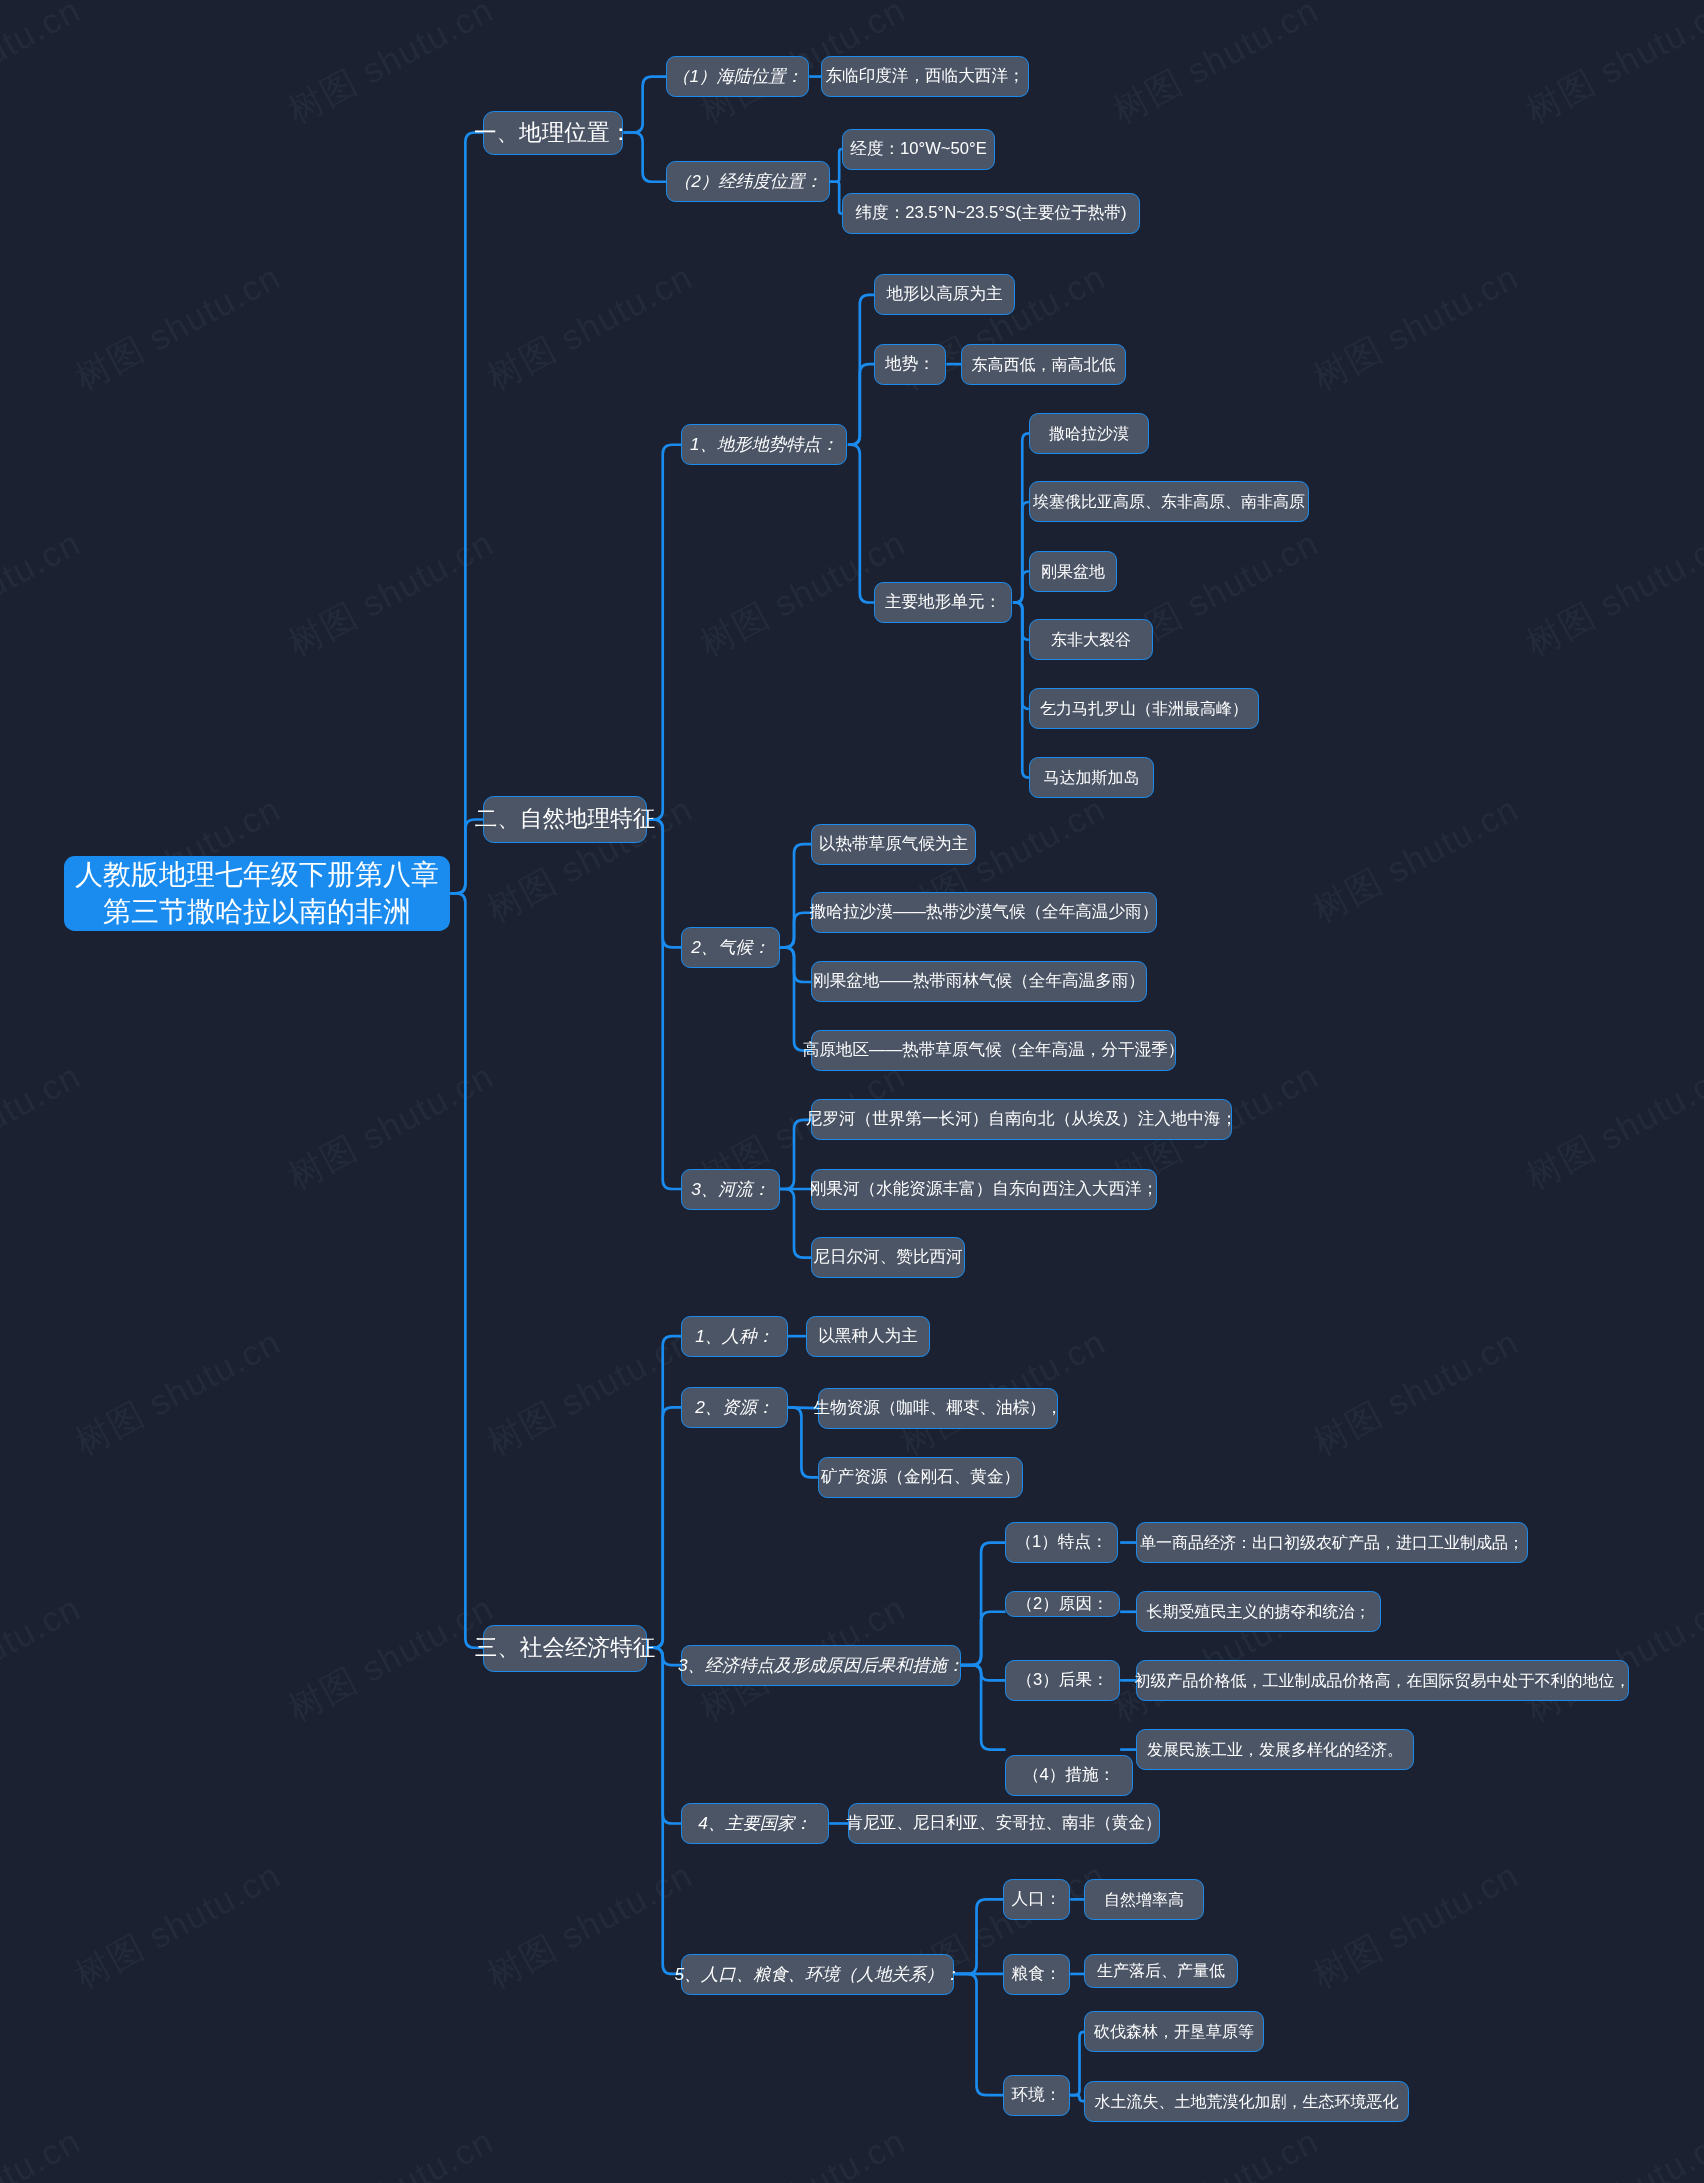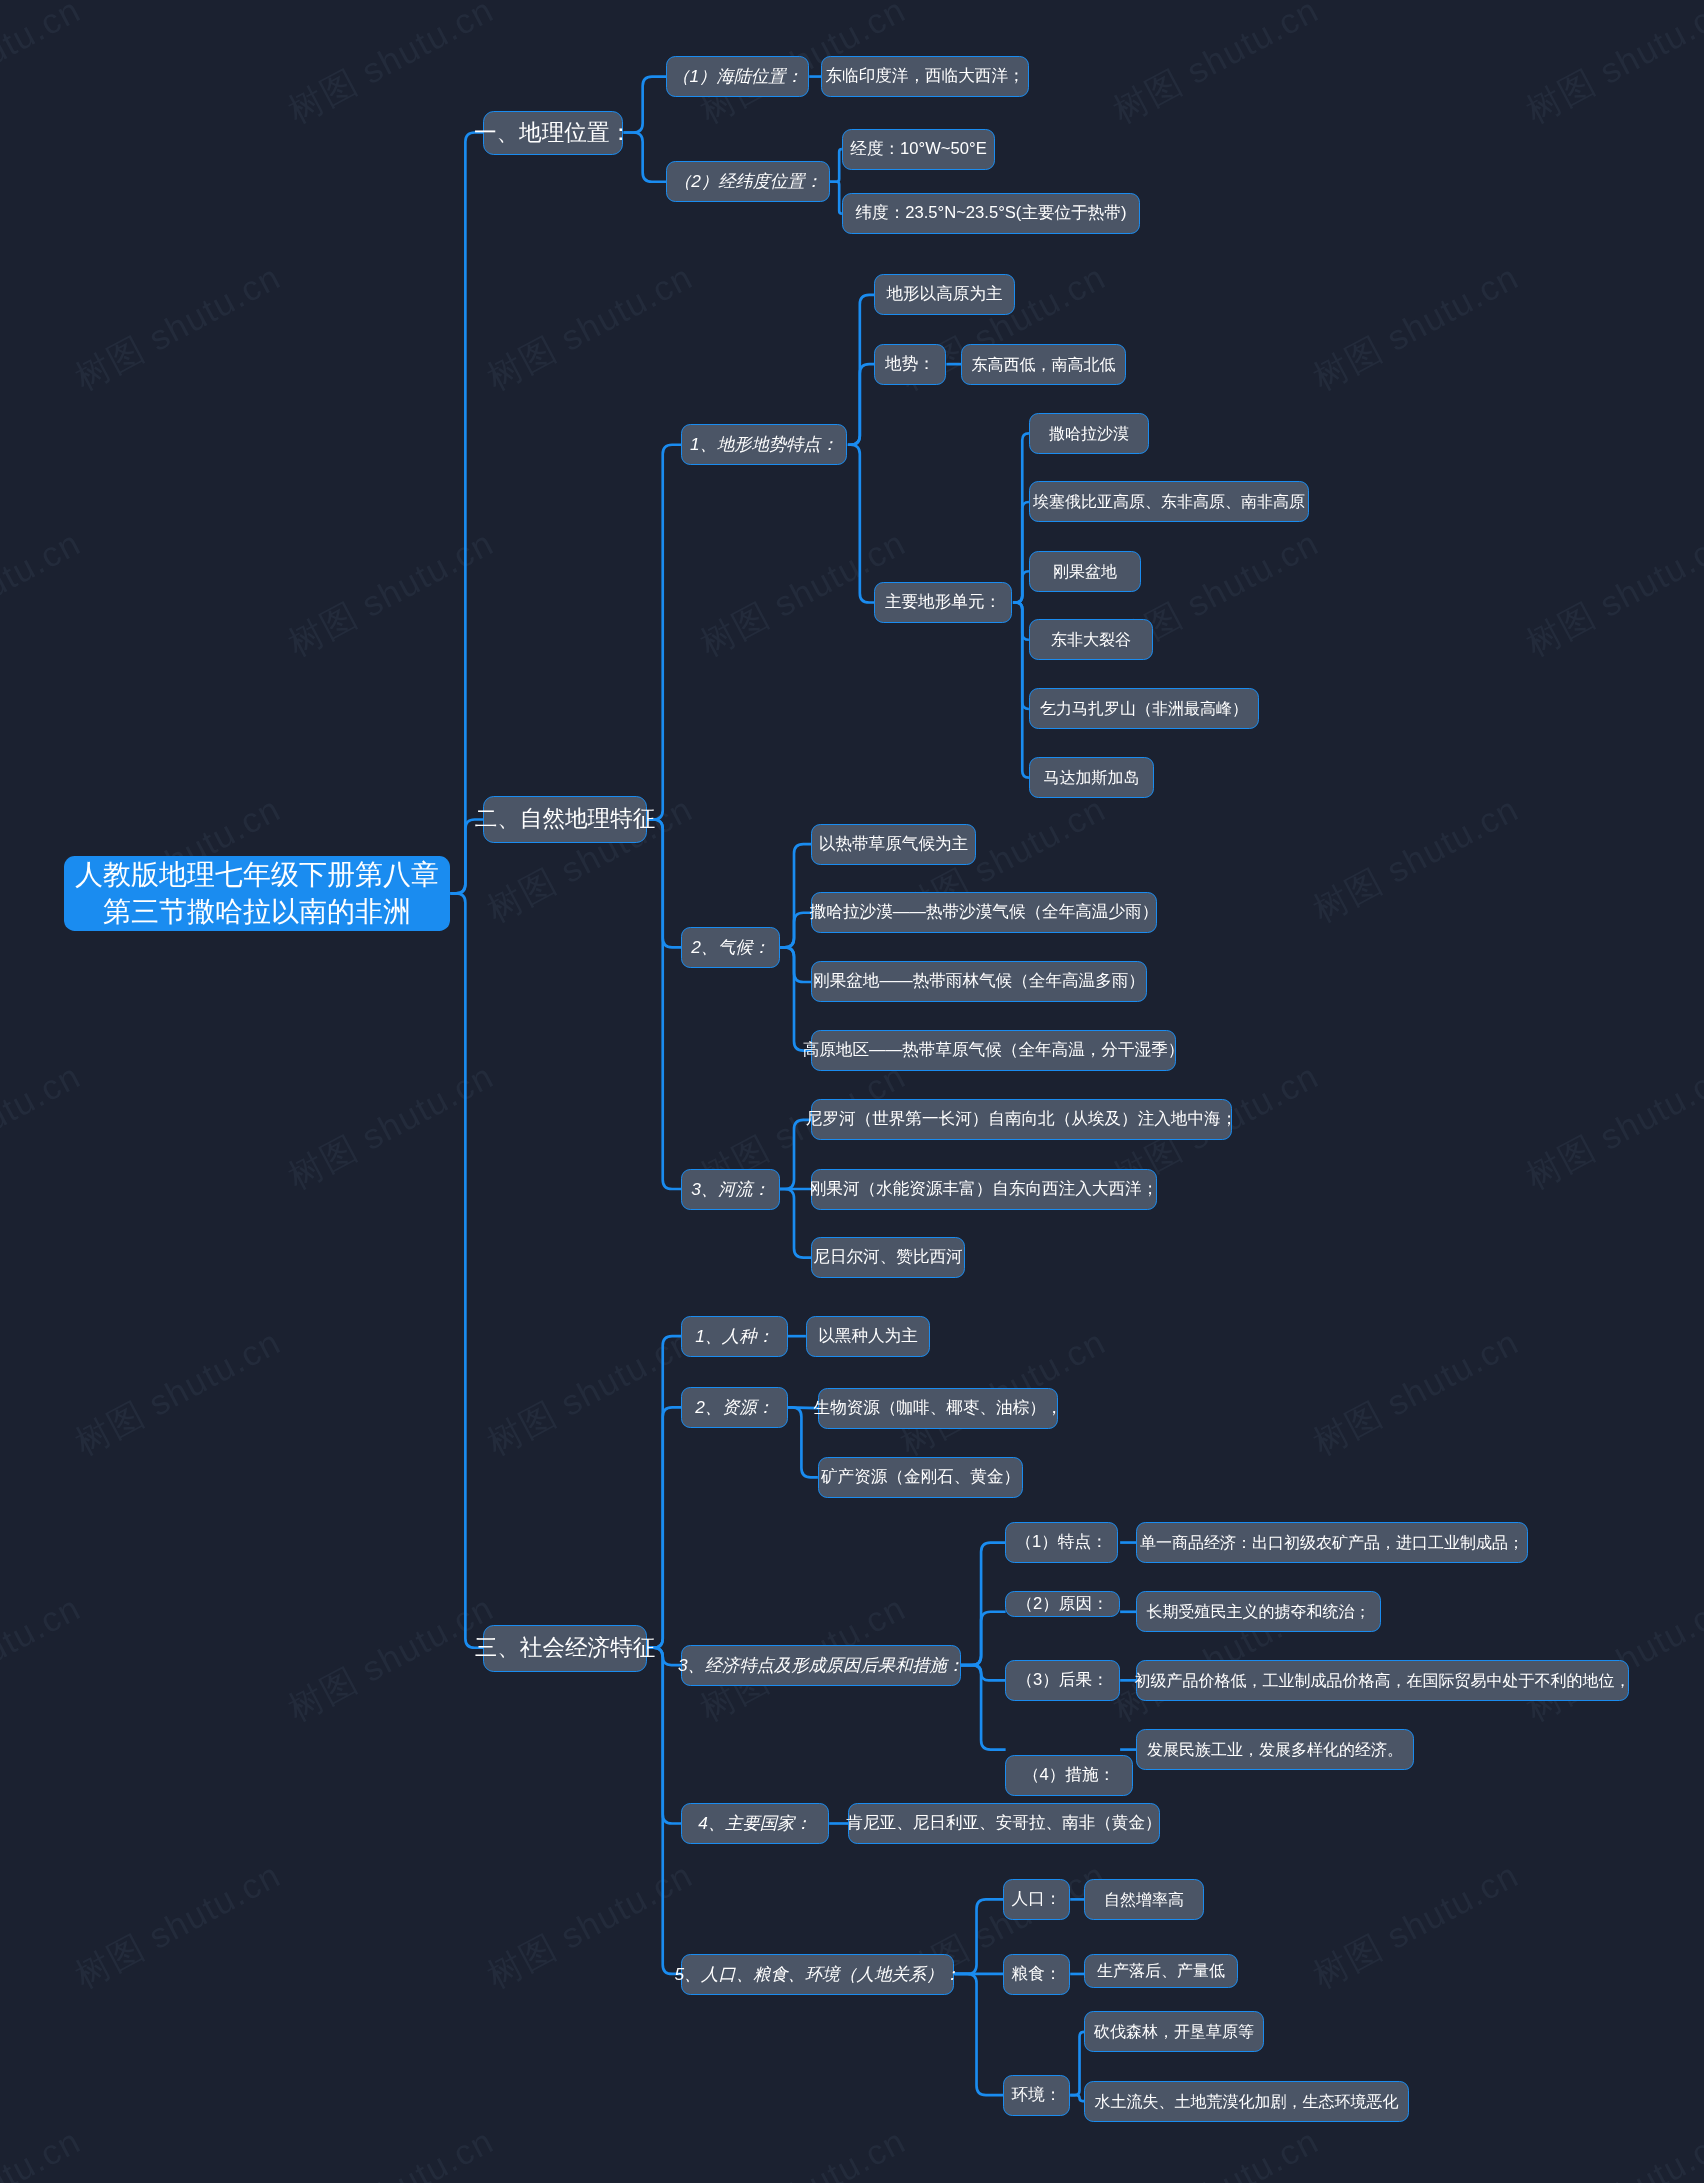--- a/index.html
+++ b/index.html
@@ -186,7 +186,7 @@
     <div class="node lvl4" id="node-b2c1c2" style="left: 1029px; top: 481px; width: 280px; height: 41px;">
       <span>埃塞俄比亚高原、东非高原、南非高原</span>
     </div>
-    <div class="node lvl4" id="node-b2c1c3" style="left: 1029px; top: 551px; width: 112px; height: 41px;">
+    <div class="node lvl4" id="node-b2c1c3" style="left: 1029px; top: 551px; width: 88px; height: 41px;">
       <span>刚果盆地</span>
     </div>
     <div class="node lvl4" id="node-b2c1c4" style="left: 1029px; top: 619px; width: 124px; height: 41px;">

